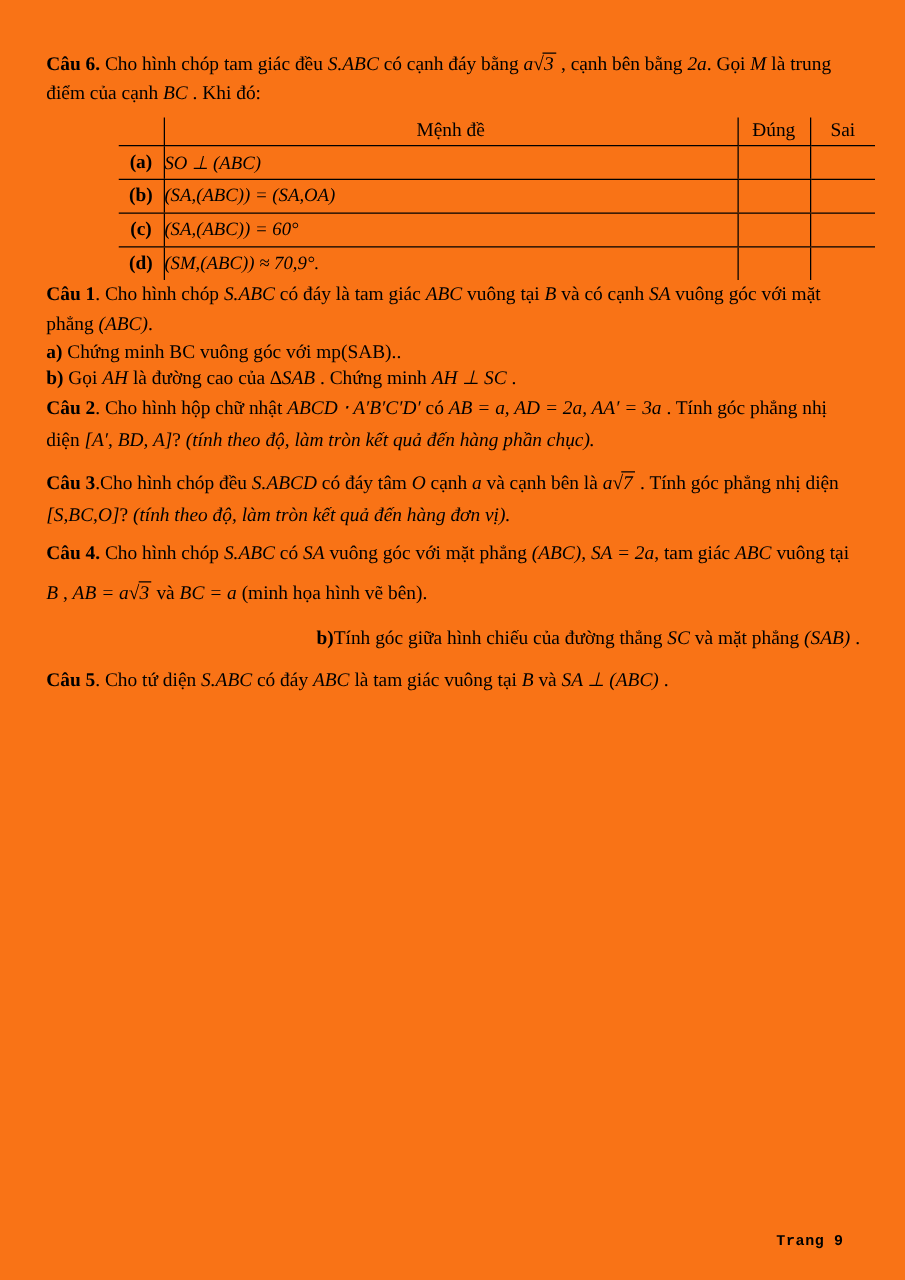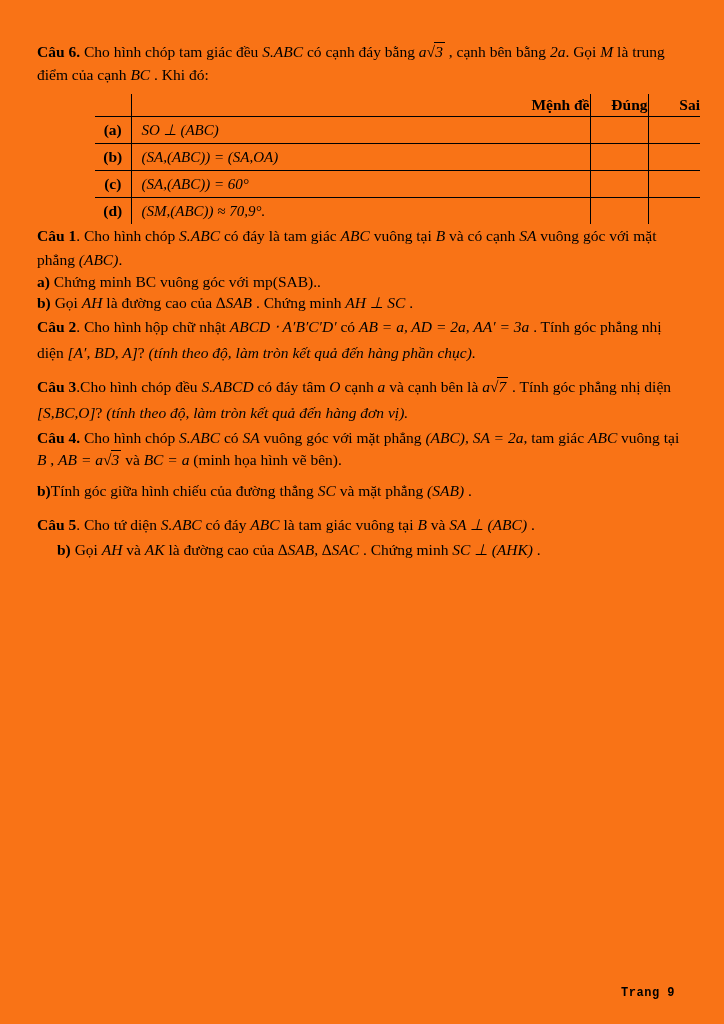--- a/index.html
+++ b/index.html
@@ -29,7 +29,7 @@
   #p-cau6  { line-height:23px; }
   #tbl-cau6 { margin-top:8px; margin-left:58px; border-collapse:collapse; table-layout:fixed; width:605px; }
   #tbl-cau6 th, #tbl-cau6 td { padding:0; vertical-align:middle; }
-  #tbl-cau6 th { height:22px; font-weight:bold; text-align:right; border-bottom:1px solid #000; }
+  #tbl-cau6 th { height:22px; font-weight:normal; text-align:center; border-bottom:1px solid #000; }
   #tbl-cau6 th:nth-child(n+2), #tbl-cau6 td:nth-child(n+2) { border-left:1px solid #000; }
   #tbl-cau6 tbody tr:not(:last-child) td { border-bottom:1px solid #000; }
   #tbl-cau6 td { height:26px; }

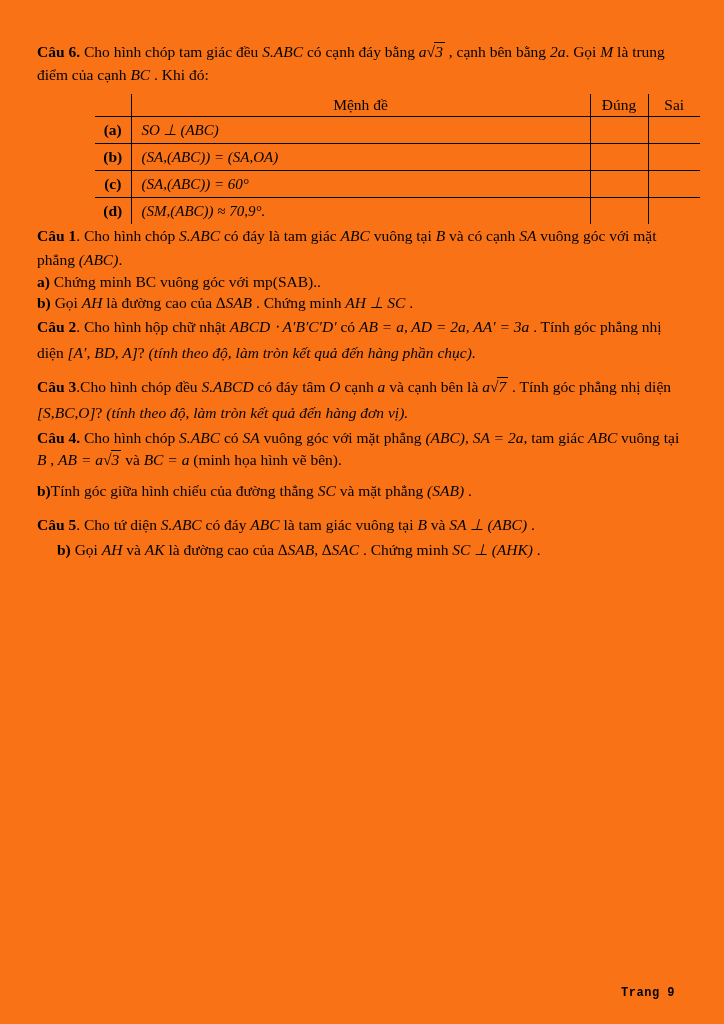--- a/index.html
+++ b/index.html
@@ -34,7 +34,7 @@
   #tbl-cau6 tbody tr:not(:last-child) td { border-bottom:1px solid #000; }
   #tbl-cau6 td { height:26px; }
   #tbl-cau6 .lbl { font-weight:bold; text-align:center; }
-  #tbl-cau6 .formula { padding-left:10px; font-size:15px; }
+  #tbl-cau6 .formula { padding-left:0; font-size:15px; }
   .c-label { width:36px; } .c-menhde { width:459px; } .c-dung { width:58px; } .c-sai { width:52px; }
 
   #h-sectionC { margin-top:5px; line-height:19px; font-size:15.5px; }

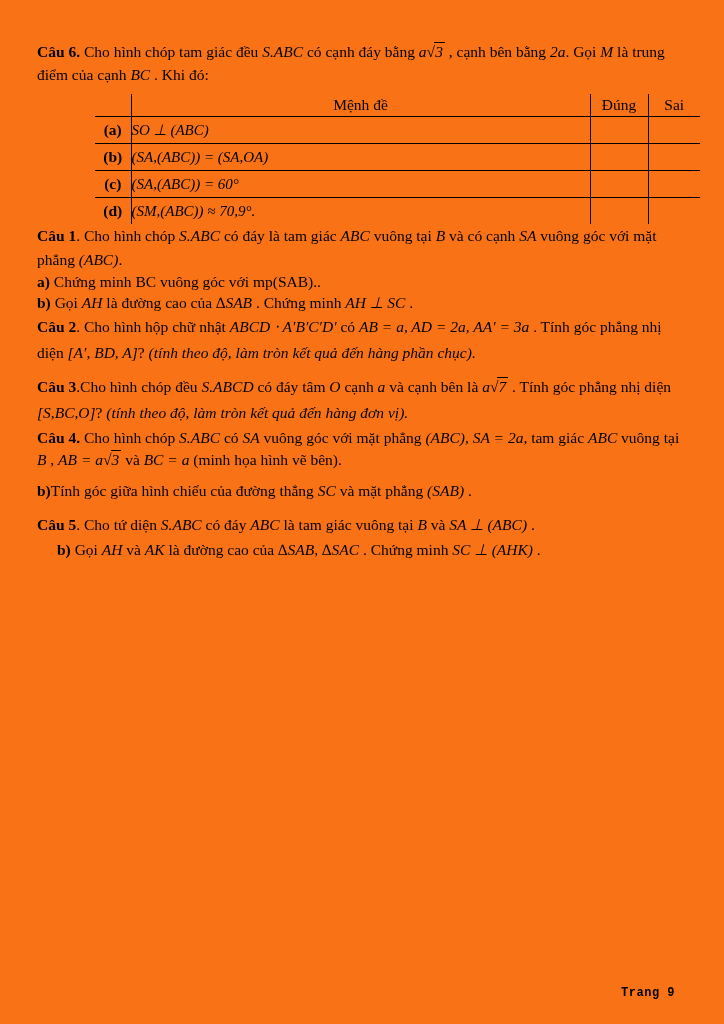--- a/index.html
+++ b/index.html
@@ -43,7 +43,7 @@
   #p-cau1b { line-height:23px; }
   #p-cau2  { line-height:26px; }
   #p-cau3  { margin-top:8px; line-height:26px; }
-  #p-cau4  { margin-top:1px; line-height:22px; }
+  #p-cau4  { margin-top:1px; line-height:32px; }
   #p-cau4a { margin-top:1px; line-height:21px; }
   #p-cau4b { margin-top:7px; line-height:26px; }
   #p-cau5  { margin-top:8px; line-height:25px; }

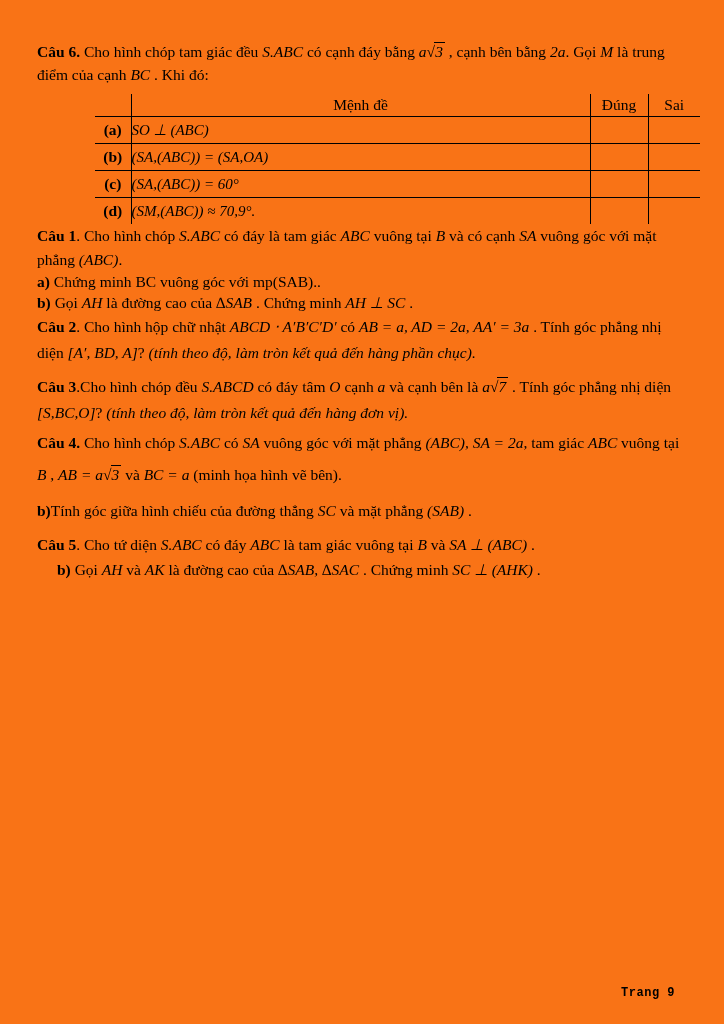--- a/index.html
+++ b/index.html
@@ -45,7 +45,7 @@
   #p-cau3  { margin-top:8px; line-height:26px; }
   #p-cau4  { margin-top:1px; line-height:32px; }
   #p-cau4a { margin-top:1px; line-height:21px; }
-  #p-cau4b { margin-top:7px; line-height:26px; }
+  #p-cau4b { margin-top:7px; line-height:26px;text-align:right; }
   #p-cau5  { margin-top:8px; line-height:25px; }
   #p-cau5a { margin-top:3px; line-height:25px; padding-left:20px; }
   #p-cau5b { line-height:26px; padding-left:20px; }

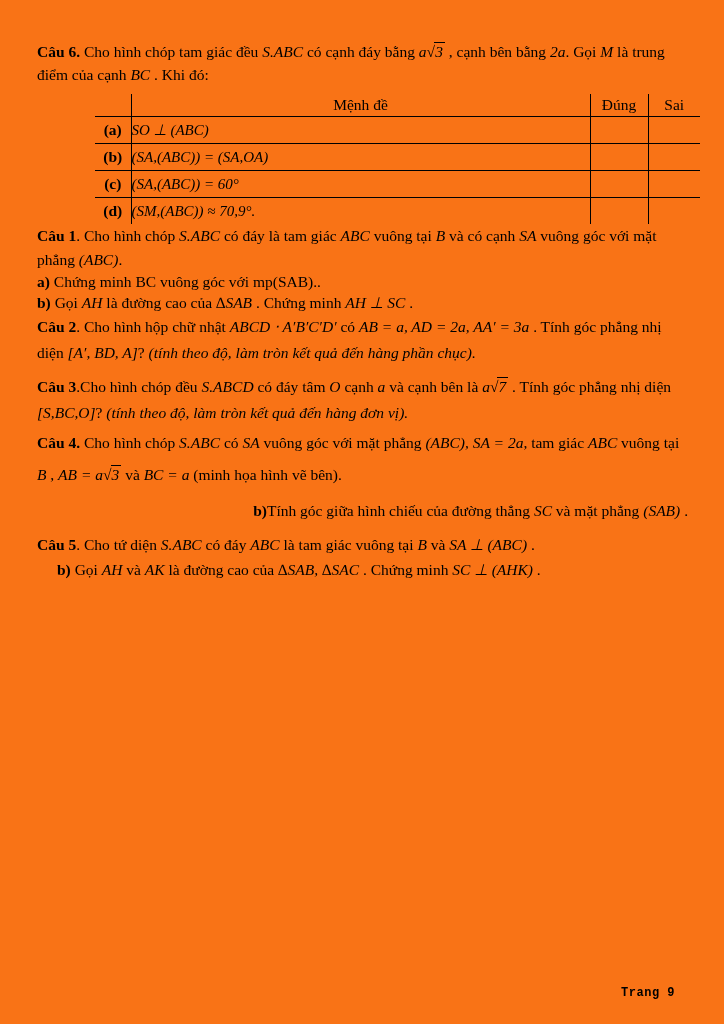--- a/index.html
+++ b/index.html
@@ -121,7 +121,6 @@
     <p id="p-cau4b"><span class="b">b)</span><span>Tính góc giữa hình chiếu của đường thẳng </span><span class="m">SC</span><span> và mặt phẳng </span><span class="m">(SAB)</span><span> .</span></p>
 
     <p id="p-cau5"><span class="b">Câu 5</span><span>. Cho tứ diện </span><span class="m">S.ABC</span><span> có đáy </span><span class="m">ABC</span><span> là tam giác vuông tại </span><span class="m">B</span><span> và </span><span class="m">SA ⊥ (ABC)</span><span> .</span></p>
-    <p id="p-cau5b"><span class="b">b)</span><span> Gọi </span><span class="m">AH</span><span> và </span><span class="m">AK</span><span> là đường cao của </span><span class="m">∆SAB, ∆SAC</span><span> . Chứng minh </span><span class="m">SC ⊥ (AHK)</span><span> .</span></p>
 
   </div>
 

